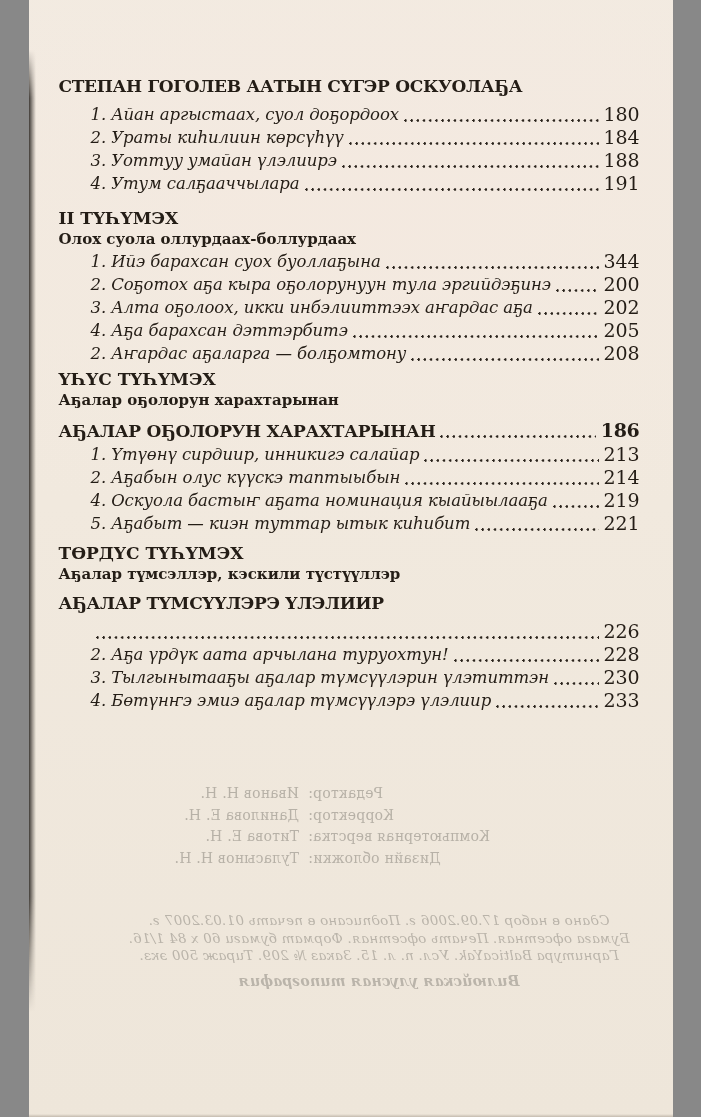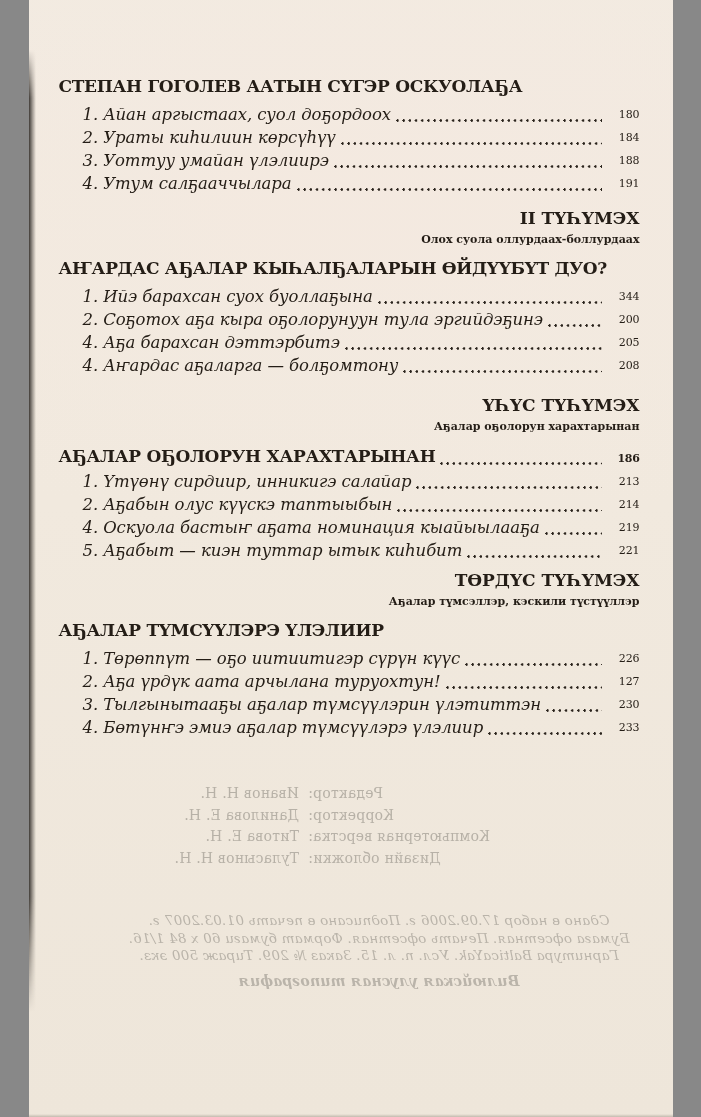--- a/index.html
+++ b/index.html
@@ -36,6 +36,7 @@
     display:flex; align-items:flex-end;
     font-style:italic; font-size:16.5px; line-height:23px;
     letter-spacing:-0.1px;
+    margin-left:8px;
   }
   .entry .t { white-space:nowrap; }
   .leader {

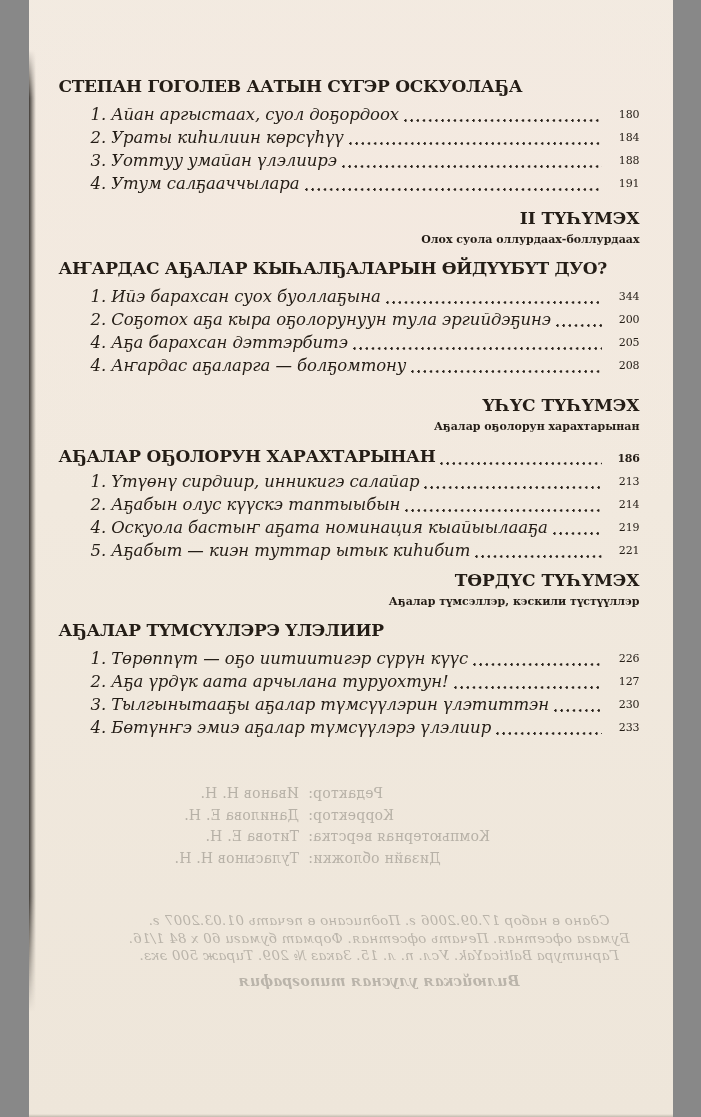--- a/index.html
+++ b/index.html
@@ -45,7 +45,7 @@
     background-image:radial-gradient(circle at 1.5px 1.5px, #2a231c 1.05px, rgba(0,0,0,0) 1.45px);
     background-size:6.2px 3px; background-repeat:repeat-x; background-position:left bottom;
   }
-  .pg { font-style:normal; min-width:33px; text-align:right; font-size:11px; }
+  .pg { font-style:normal; min-width:33px; text-align:right; font-size:19px; }
 
   .chapter { text-align:right; font-weight:bold; margin-top:13px; }
   .kicker { font-size:17px; line-height:21px; }

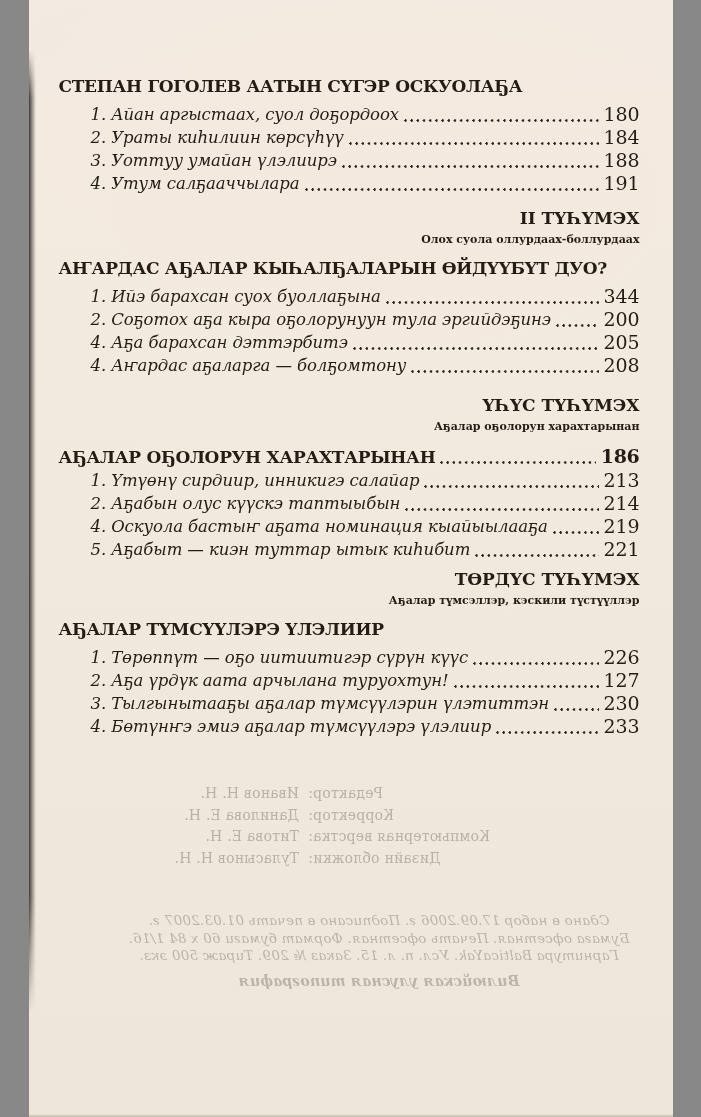--- a/index.html
+++ b/index.html
@@ -47,7 +47,7 @@
   }
   .pg { font-style:normal; min-width:33px; text-align:right; font-size:19px; }
 
-  .chapter { text-align:right; font-weight:bold; margin-top:13px; }
+  .chapter { text-align:left; font-weight:bold; margin-top:13px; }
   .kicker { font-size:17px; line-height:21px; }
   .subtitle { font-size:11px; line-height:21px; }
 

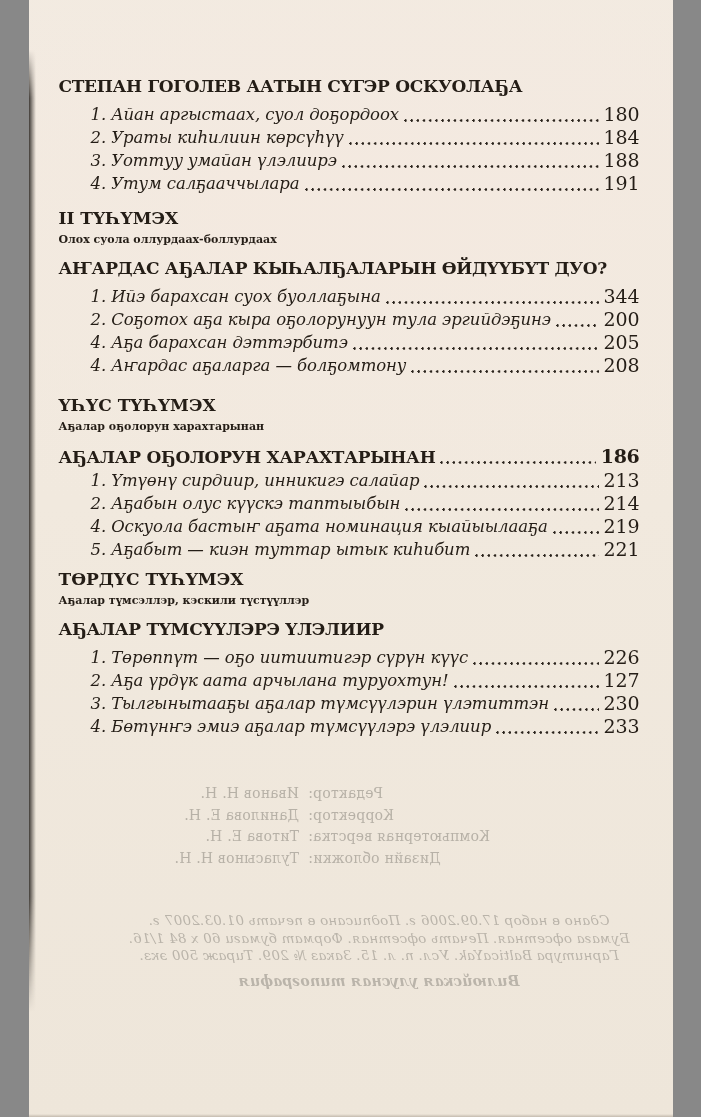--- a/index.html
+++ b/index.html
@@ -49,7 +49,7 @@
 
   .chapter { text-align:left; font-weight:bold; margin-top:13px; }
   .kicker { font-size:17px; line-height:21px; }
-  .subtitle { font-size:11px; line-height:21px; }
+  .subtitle { font-size:15px; line-height:21px; }
 
   .sec-head-row {
     display:flex; align-items:baseline; margin-top:8px;

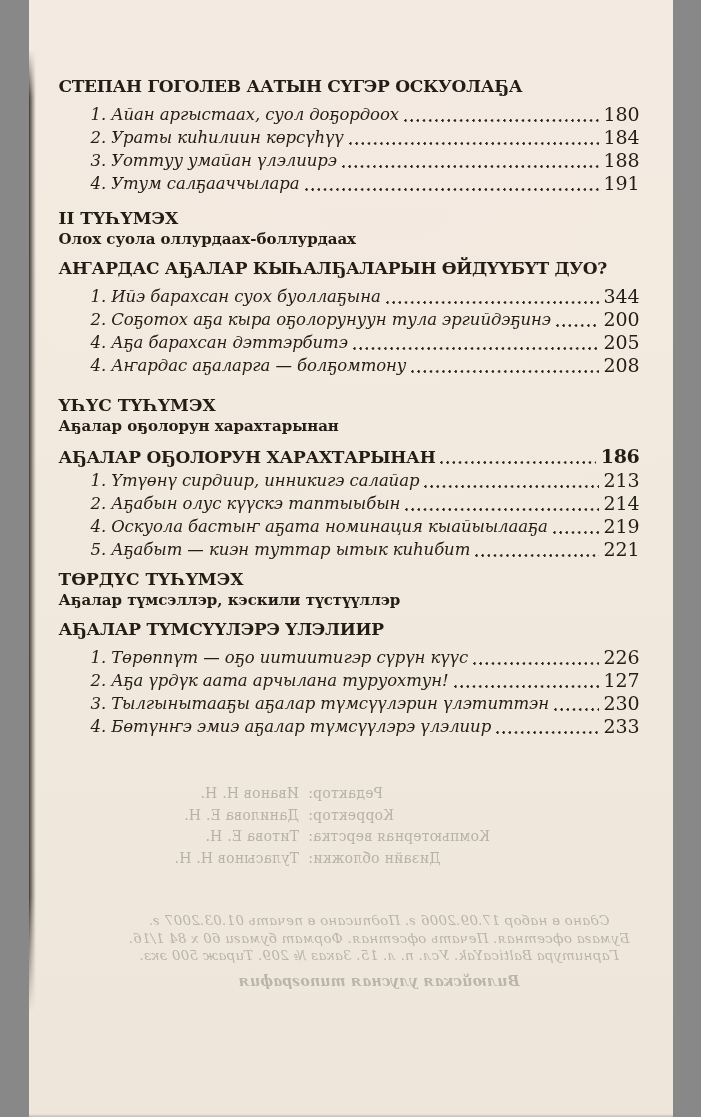--- a/index.html
+++ b/index.html
@@ -112,7 +112,6 @@
       <div class="subtitle">Олох суола оллурдаах-боллурдаах</div>
     </div>
 
-    <div class="h-sec mt8">АҤАРДАС АҔАЛАР КЫҺАЛҔАЛАРЫН ӨЙДҮҮБҮТ ДУО?</div>
     <div class="entries">
       <div class="entry">
         <span class="t">1. Ийэ барахсан суох буоллаҕына</span>

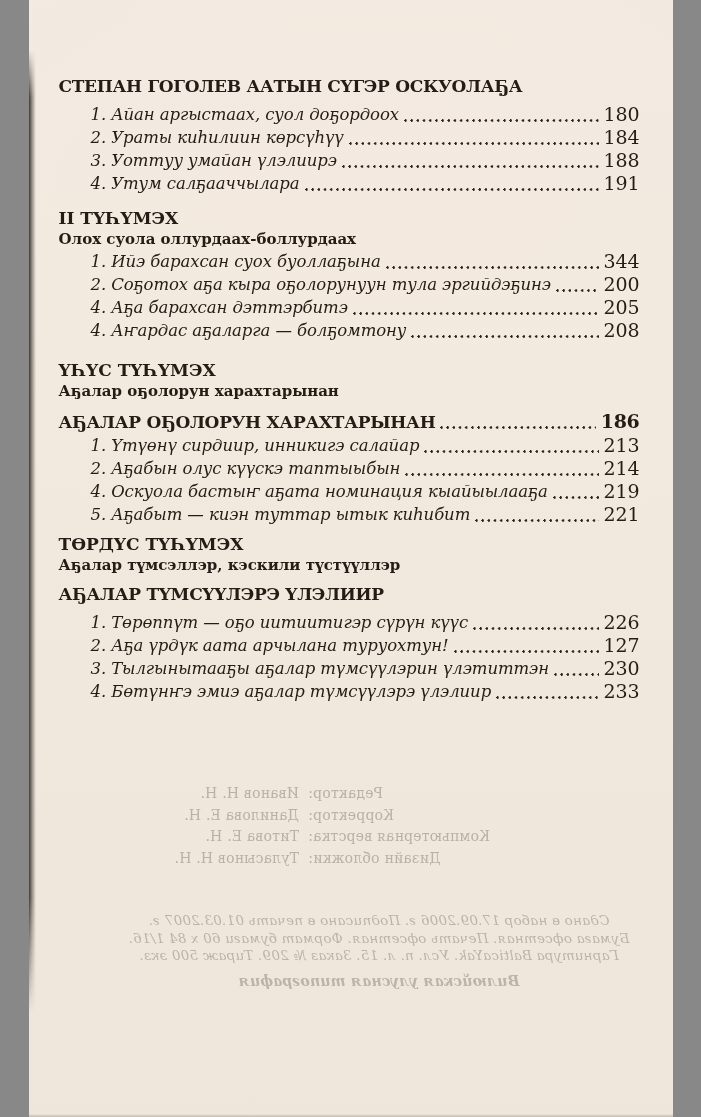--- a/index.html
+++ b/index.html
@@ -124,6 +124,11 @@
         <span class="pg">200</span>
       </div>
       <div class="entry">
+        <span class="t">3. Алта оҕолоох, икки инбэлииттээх аҥардас аҕа</span>
+        <span class="leader"></span>
+        <span class="pg">202</span>
+      </div>
+      <div class="entry">
         <span class="t">4. Аҕа барахсан дэттэрбитэ</span>
         <span class="leader"></span>
         <span class="pg">205</span>

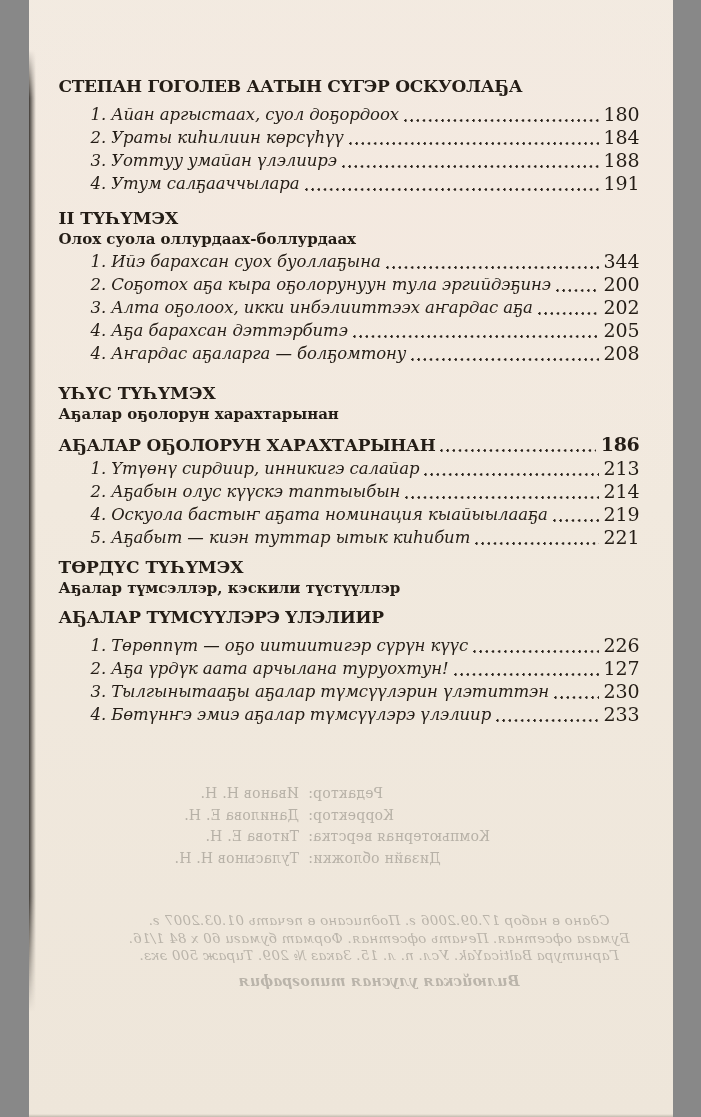--- a/index.html
+++ b/index.html
@@ -134,7 +134,7 @@
         <span class="pg">205</span>
       </div>
       <div class="entry">
-        <span class="t">4. Аҥардас аҕаларга — болҕомтону</span>
+        <span class="t">2. Аҥардас аҕаларга — болҕомтону</span>
         <span class="leader"></span>
         <span class="pg">208</span>
       </div>

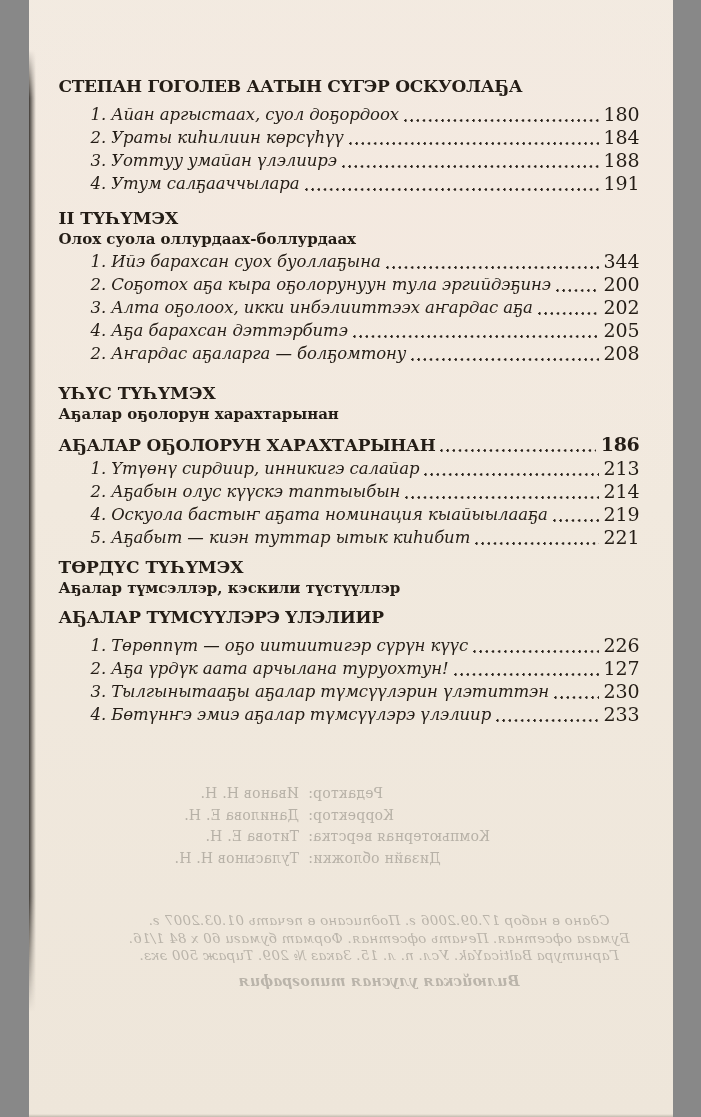--- a/index.html
+++ b/index.html
@@ -57,7 +57,7 @@
   }
   .sec-head-row .leader { margin-bottom:5px; }
   .mt8 { margin-top:8px; }
-  .mt6 { margin-top:18px; }
+  .mt6 { margin-top:4px; }
 
   .speck { position:absolute; left:470px; top:93px; width:3px; height:3px;
     border-radius:50%; background:#2a231c; opacity:.8; }

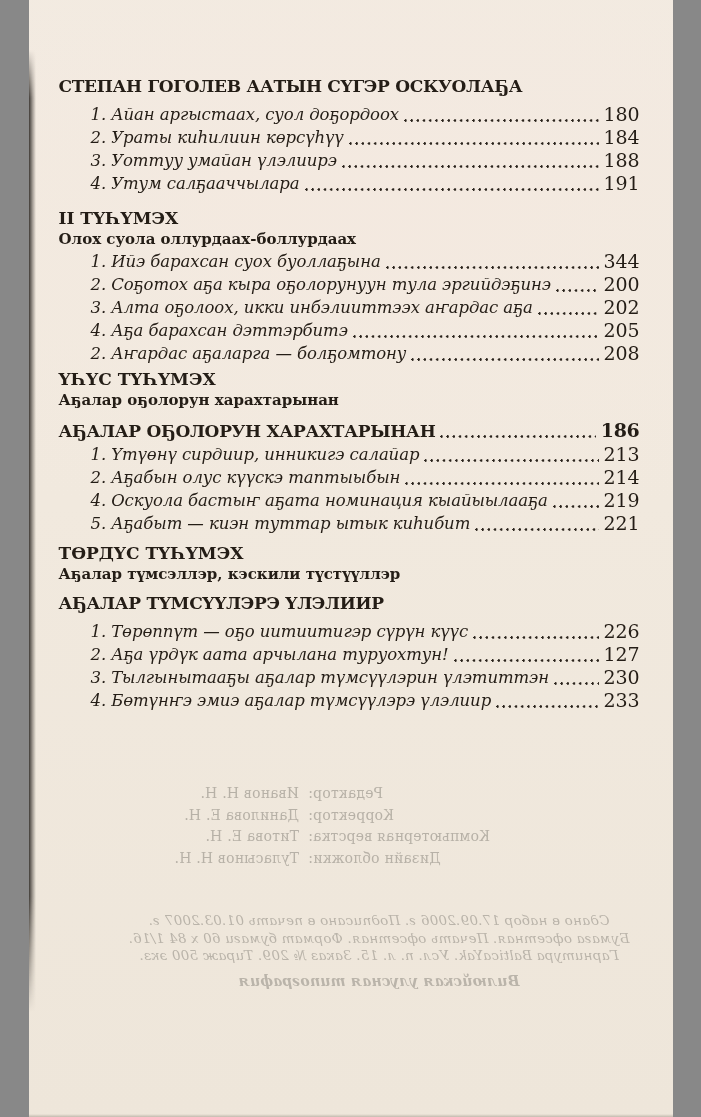--- a/index.html
+++ b/index.html
@@ -181,7 +181,6 @@
     <div class="h-sec mt8">АҔАЛАР ТҮМСҮҮЛЭРЭ ҮЛЭЛИИР</div>
     <div class="entries">
       <div class="entry">
-        <span class="t">1. Төрөппүт — оҕо иитиитигэр сүрүн күүс</span>
         <span class="leader"></span>
         <span class="pg">226</span>
       </div>

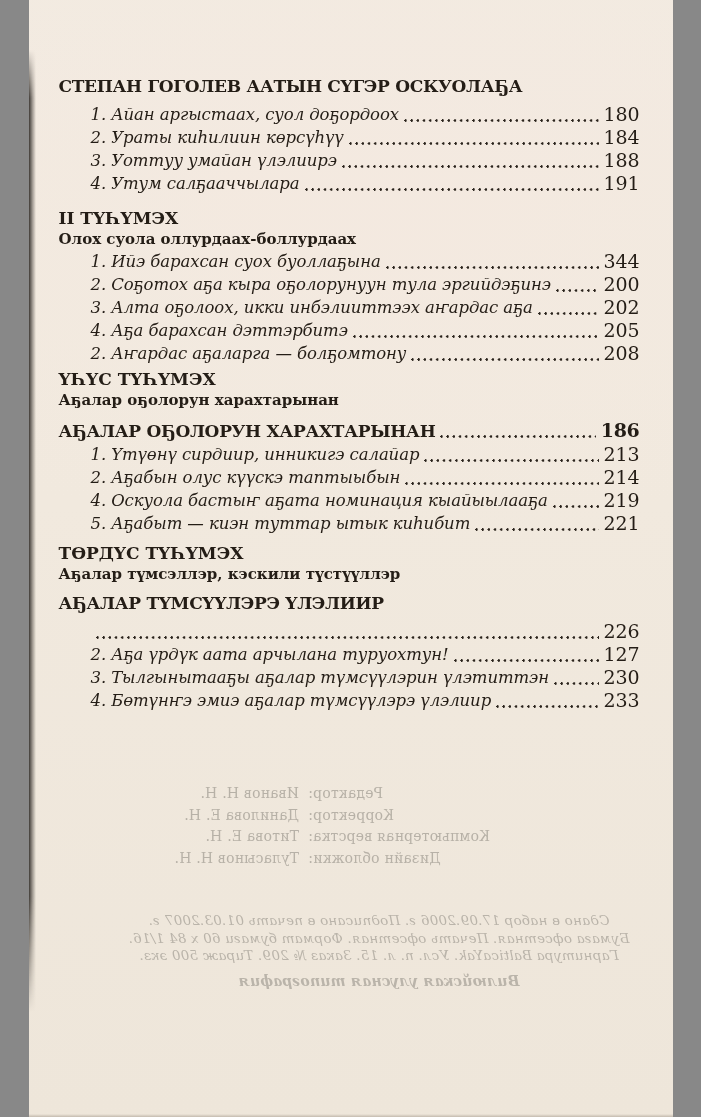--- a/index.html
+++ b/index.html
@@ -187,7 +187,7 @@
       <div class="entry">
         <span class="t">2. Аҕа үрдүк аата арчылана туруохтун!</span>
         <span class="leader"></span>
-        <span class="pg">127</span>
+        <span class="pg">228</span>
       </div>
       <div class="entry">
         <span class="t">3. Тылгынытааҕы аҕалар түмсүүлэрин үлэтиттэн</span>

